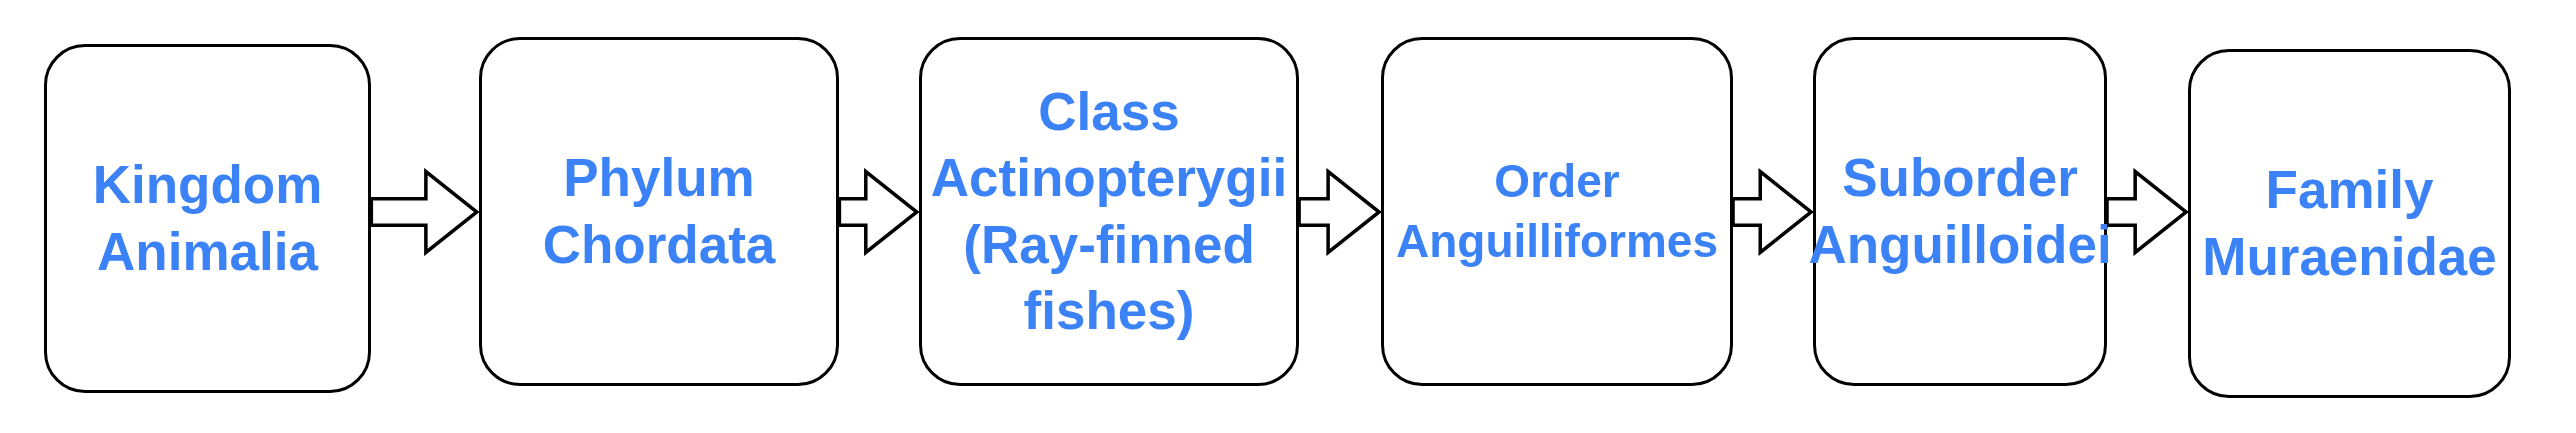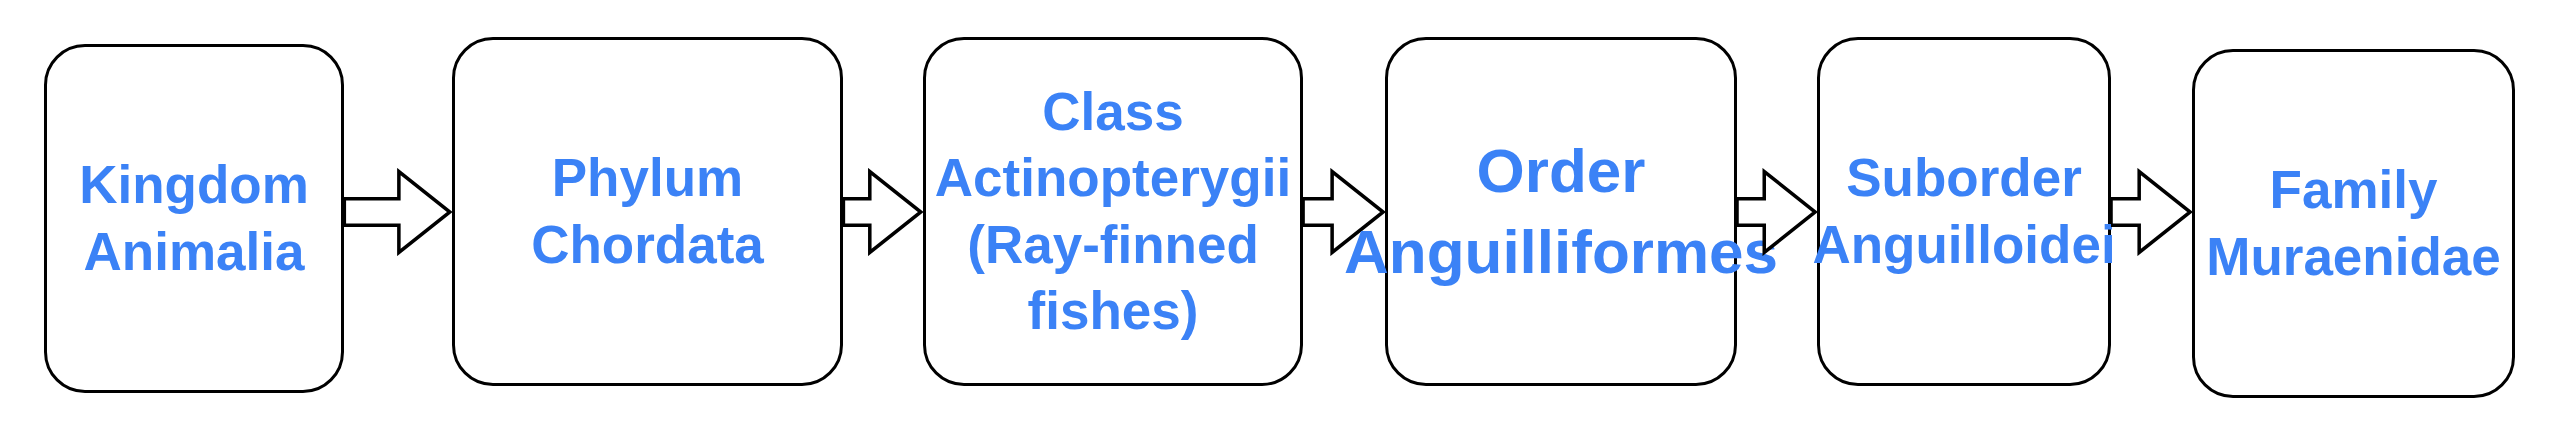--- a/index.html
+++ b/index.html
@@ -51,7 +51,7 @@
     font-size: 62px;
     line-height: 1.3;
   }
-  .w0 { width: 300px; margin-top: 14px; }
+  .w0 { width: 327px; margin-top: 14px; }
   .w1 { width: 391px; }
   .w2 { width: 380px; }
   .w3 { width: 352px; }

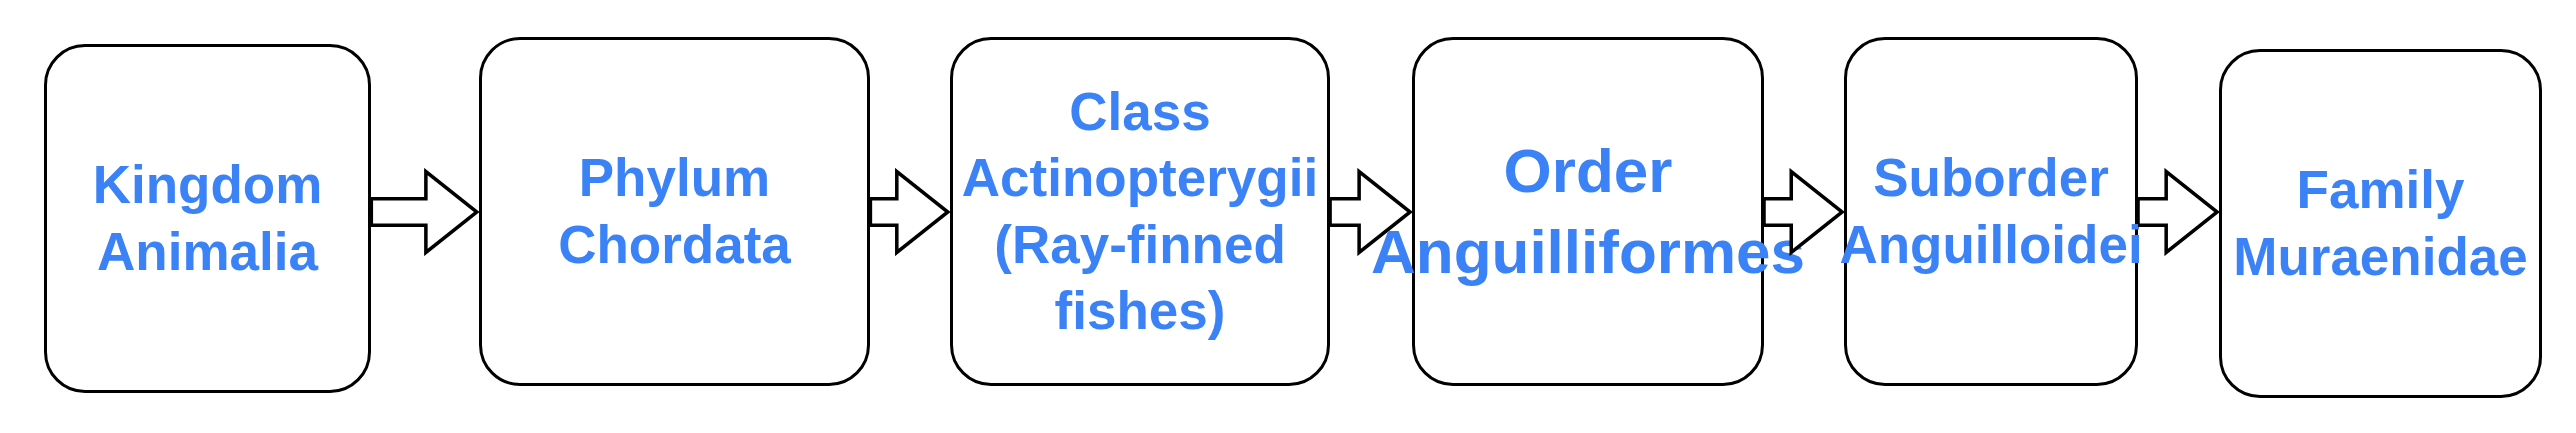--- a/index.html
+++ b/index.html
@@ -52,7 +52,7 @@
     line-height: 1.3;
   }
   .w0 { width: 327px; margin-top: 14px; }
-  .w1 { width: 391px; }
+  .w1 { width: 360px; }
   .w2 { width: 380px; }
   .w3 { width: 352px; }
   .w4 { width: 294px; }

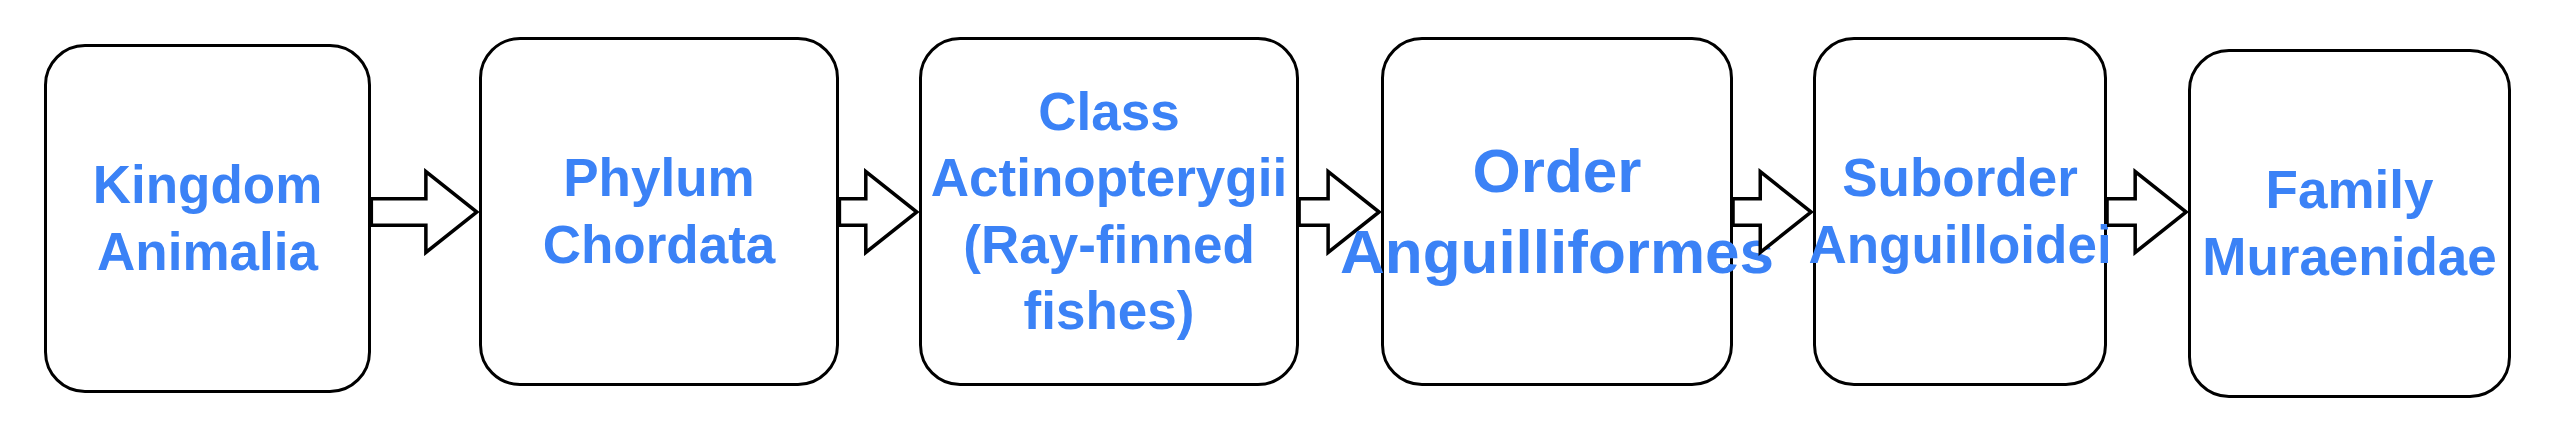--- a/index.html
+++ b/index.html
@@ -48,7 +48,7 @@
     line-height: 1.25;
   }
   .node.small-text .label {
-    font-size: 62px;
+    font-size: 46px;
     line-height: 1.3;
   }
   .w0 { width: 327px; margin-top: 14px; }

